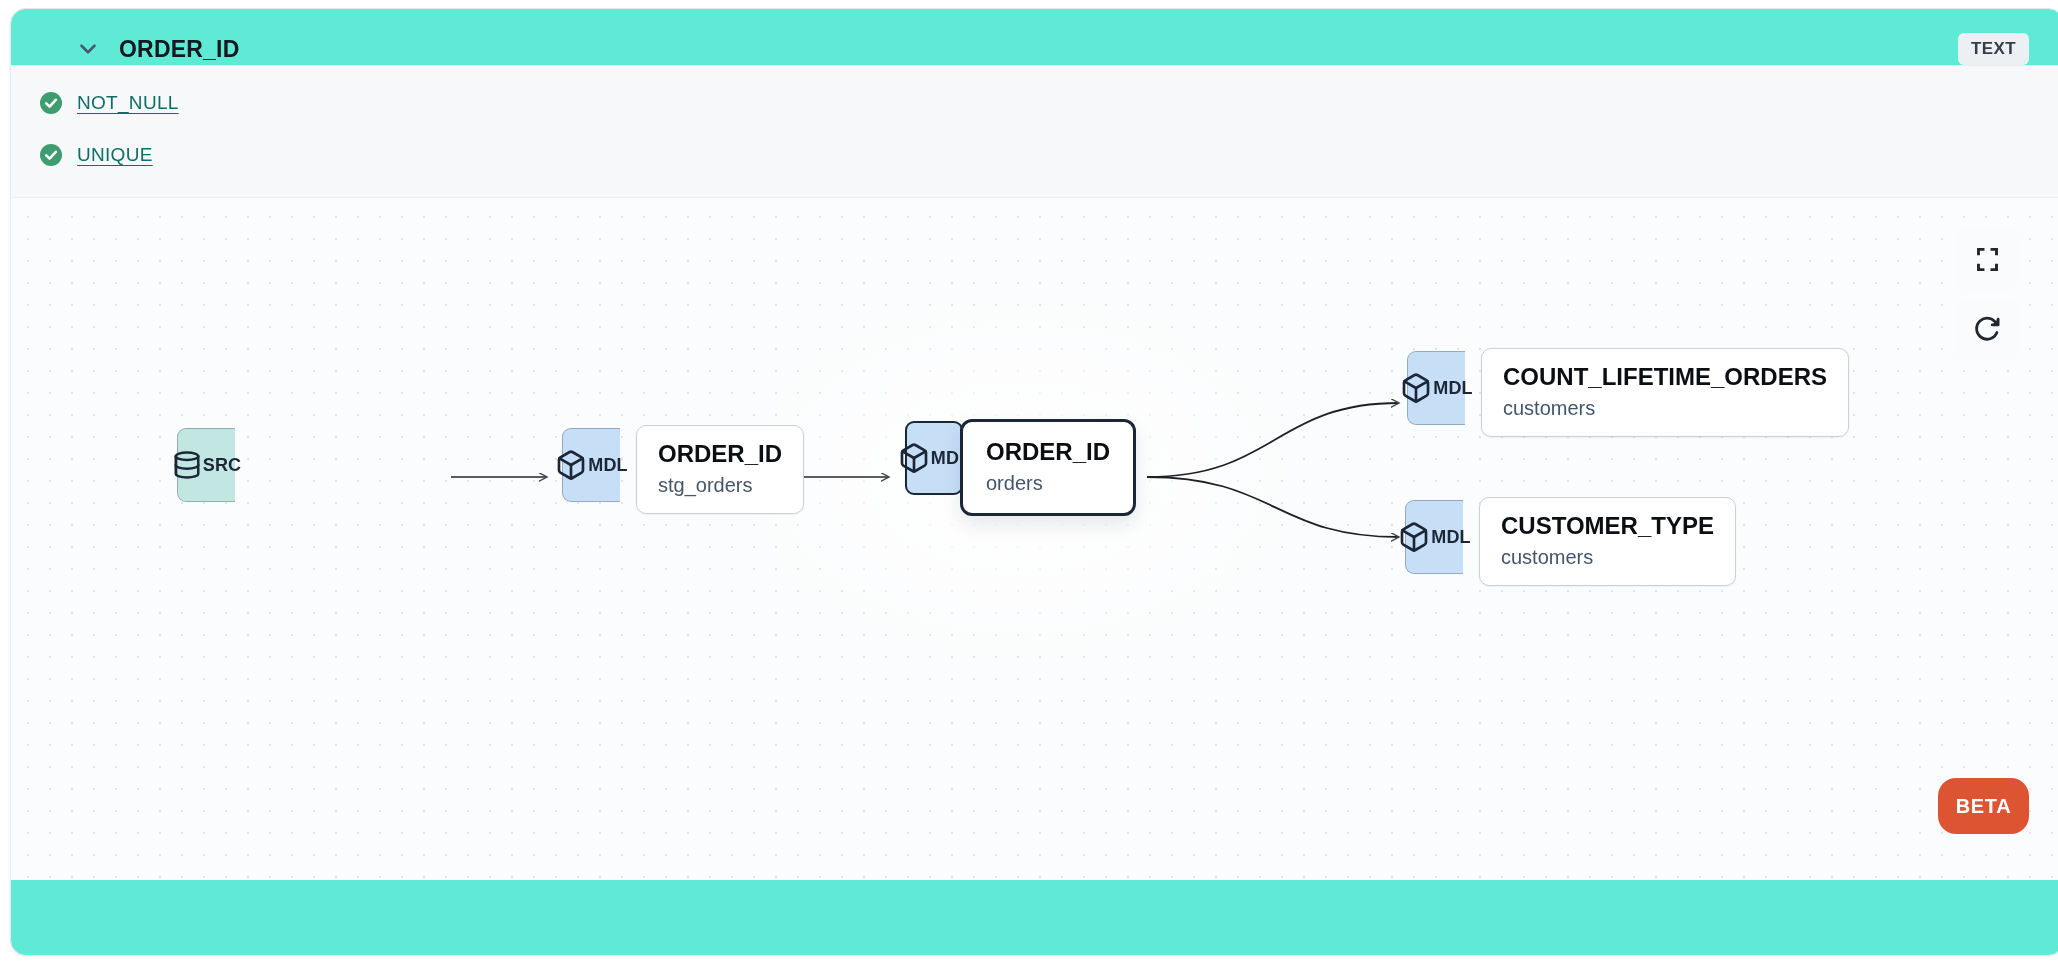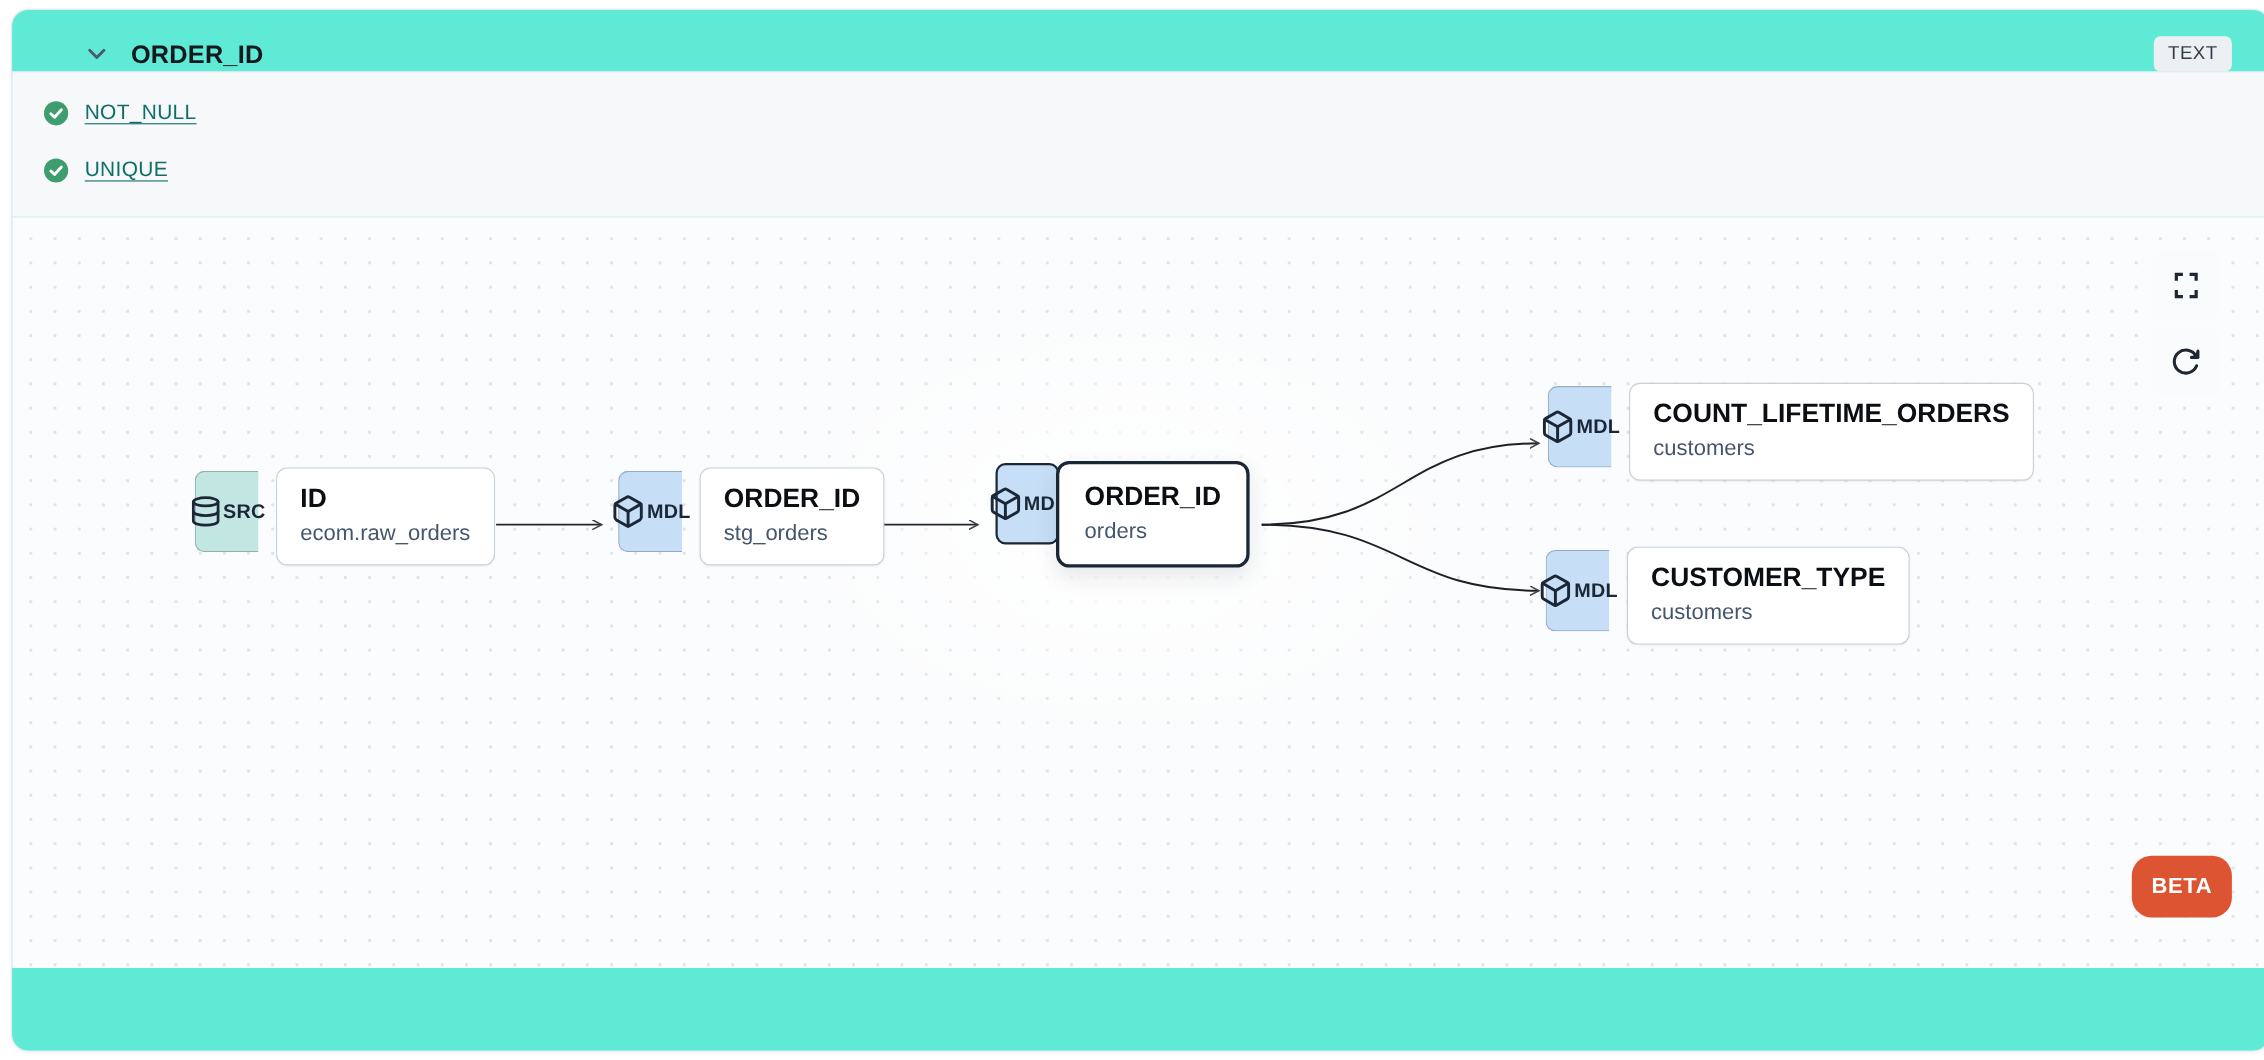--- a/index.html
+++ b/index.html
@@ -15,7 +15,7 @@
   .header-row { display:flex; align-items:center; gap:16px; padding:24px 34px 0 62px; }
   .chev-btn { width:30px; height:30px; border:none; background:transparent; color:#4a5a6c; cursor:pointer; display:flex; align-items:center; justify-content:center; }
   .page-title { font-size:23px; font-weight:700; color:#14181f; letter-spacing:.2px; }
-  .type-badge { margin-left:auto; background:#edf0f3; color:#333d4a; font-size:17px; font-weight:400; padding:6px 13px; border-radius:6px; letter-spacing:.4px; }
+  .type-badge { margin-left:auto; background:#edf0f3; color:#333d4a; font-size:17px; font-weight:700; padding:6px 13px; border-radius:6px; letter-spacing:.4px; }
   .description { padding:17px 34px 22px 28px; font-size:20px; color:#5d6b7a; }
 
   

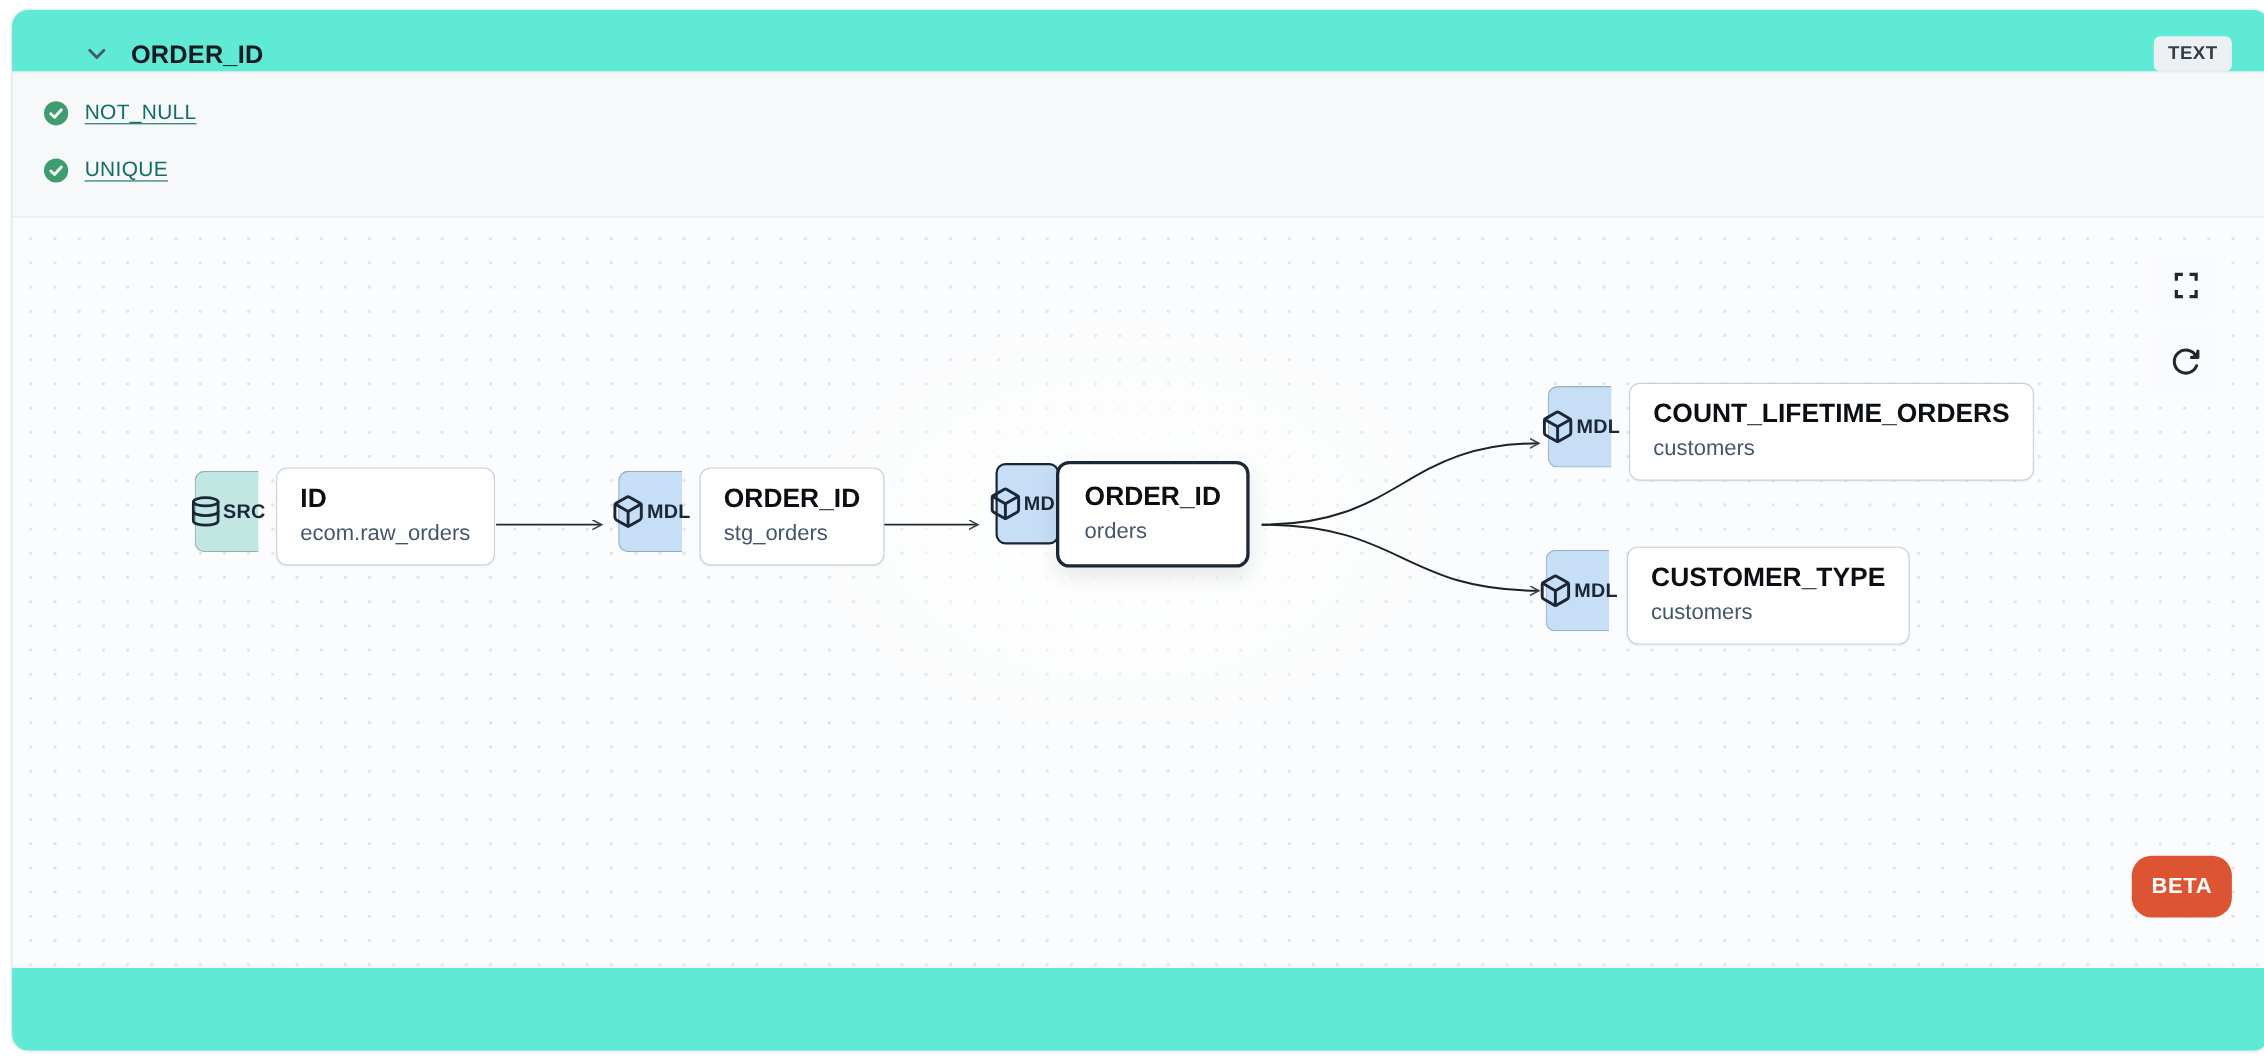--- a/index.html
+++ b/index.html
@@ -133,10 +133,6 @@
         </span>
         <span class="blabel">SRC</span>
       </div>
-      <div class="ncard">
-        <div class="ntitle">ID</div>
-        <div class="nsub">ecom.raw_orders</div>
-      </div>
     </div>
 
     <div class="node" style="left:551px; top:227px;">

